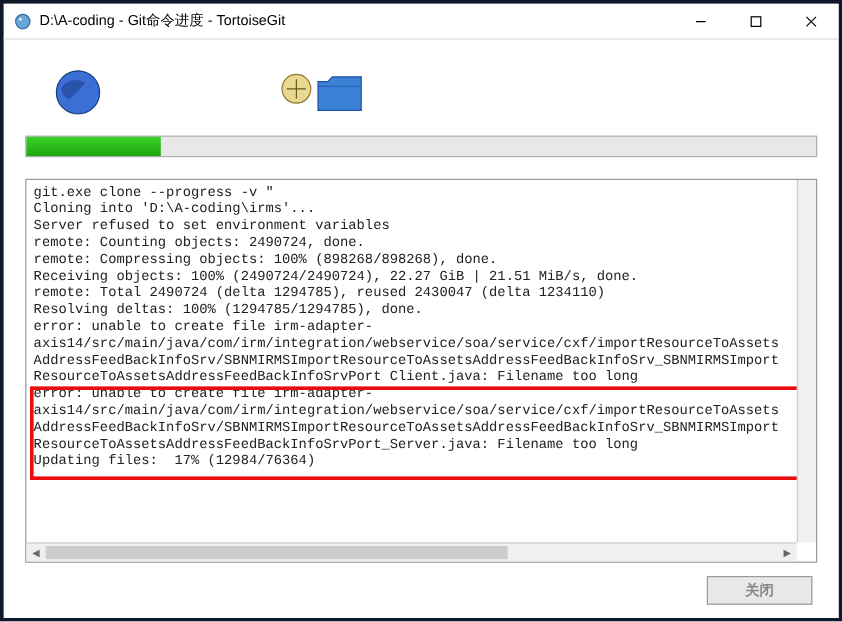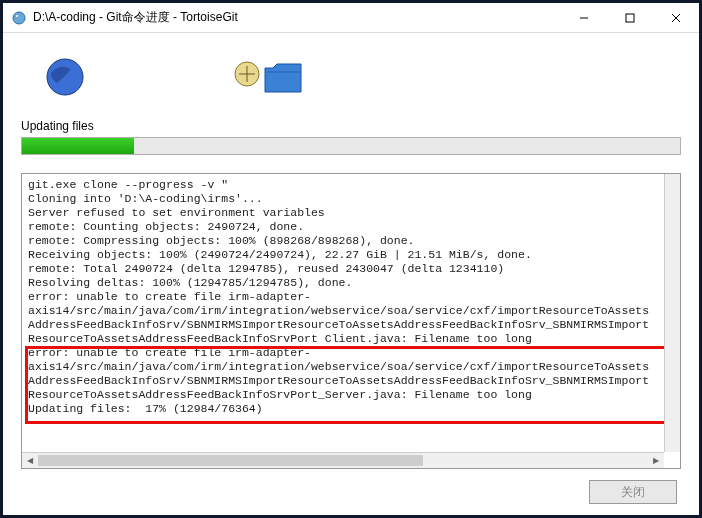--- a/index.html
+++ b/index.html
@@ -79,7 +79,6 @@
       </span>
     </div>
 
-    <div class="status-label">Updating files</div>
 
     <div class="progress-outer">
       <div class="progress-inner"></div>

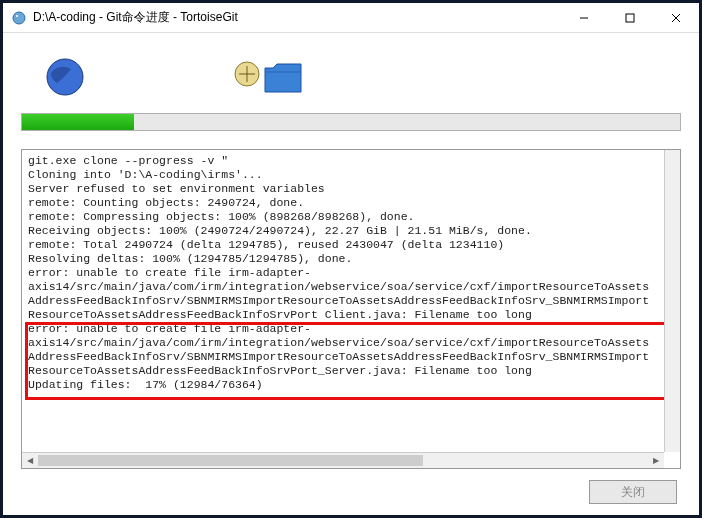--- a/index.html
+++ b/index.html
@@ -26,7 +26,7 @@
   .vscroll { position: absolute; top: 0; right: 0; bottom: 16px; width: 16px; background: #f0f0f0; border-left: 1px solid #ccc; }
   .button-row { height: 46px; display: flex; align-items: center; justify-content: flex-end; gap: 14px; padding-right: 4px; }
   .dlg-btn { width: 88px; height: 24px; border: 1px solid #999; background: #e1e1e1; font-size: 12px; display: flex; align-items: center; justify-content: center; }
-  .dlg-btn.disabled { color: #888; background: #e8e8e8; }
+  .dlg-btn.disabled { color: #888; background: #e8e8e8; font-weight: bold; }
 </style>
 </head>
 <body>

